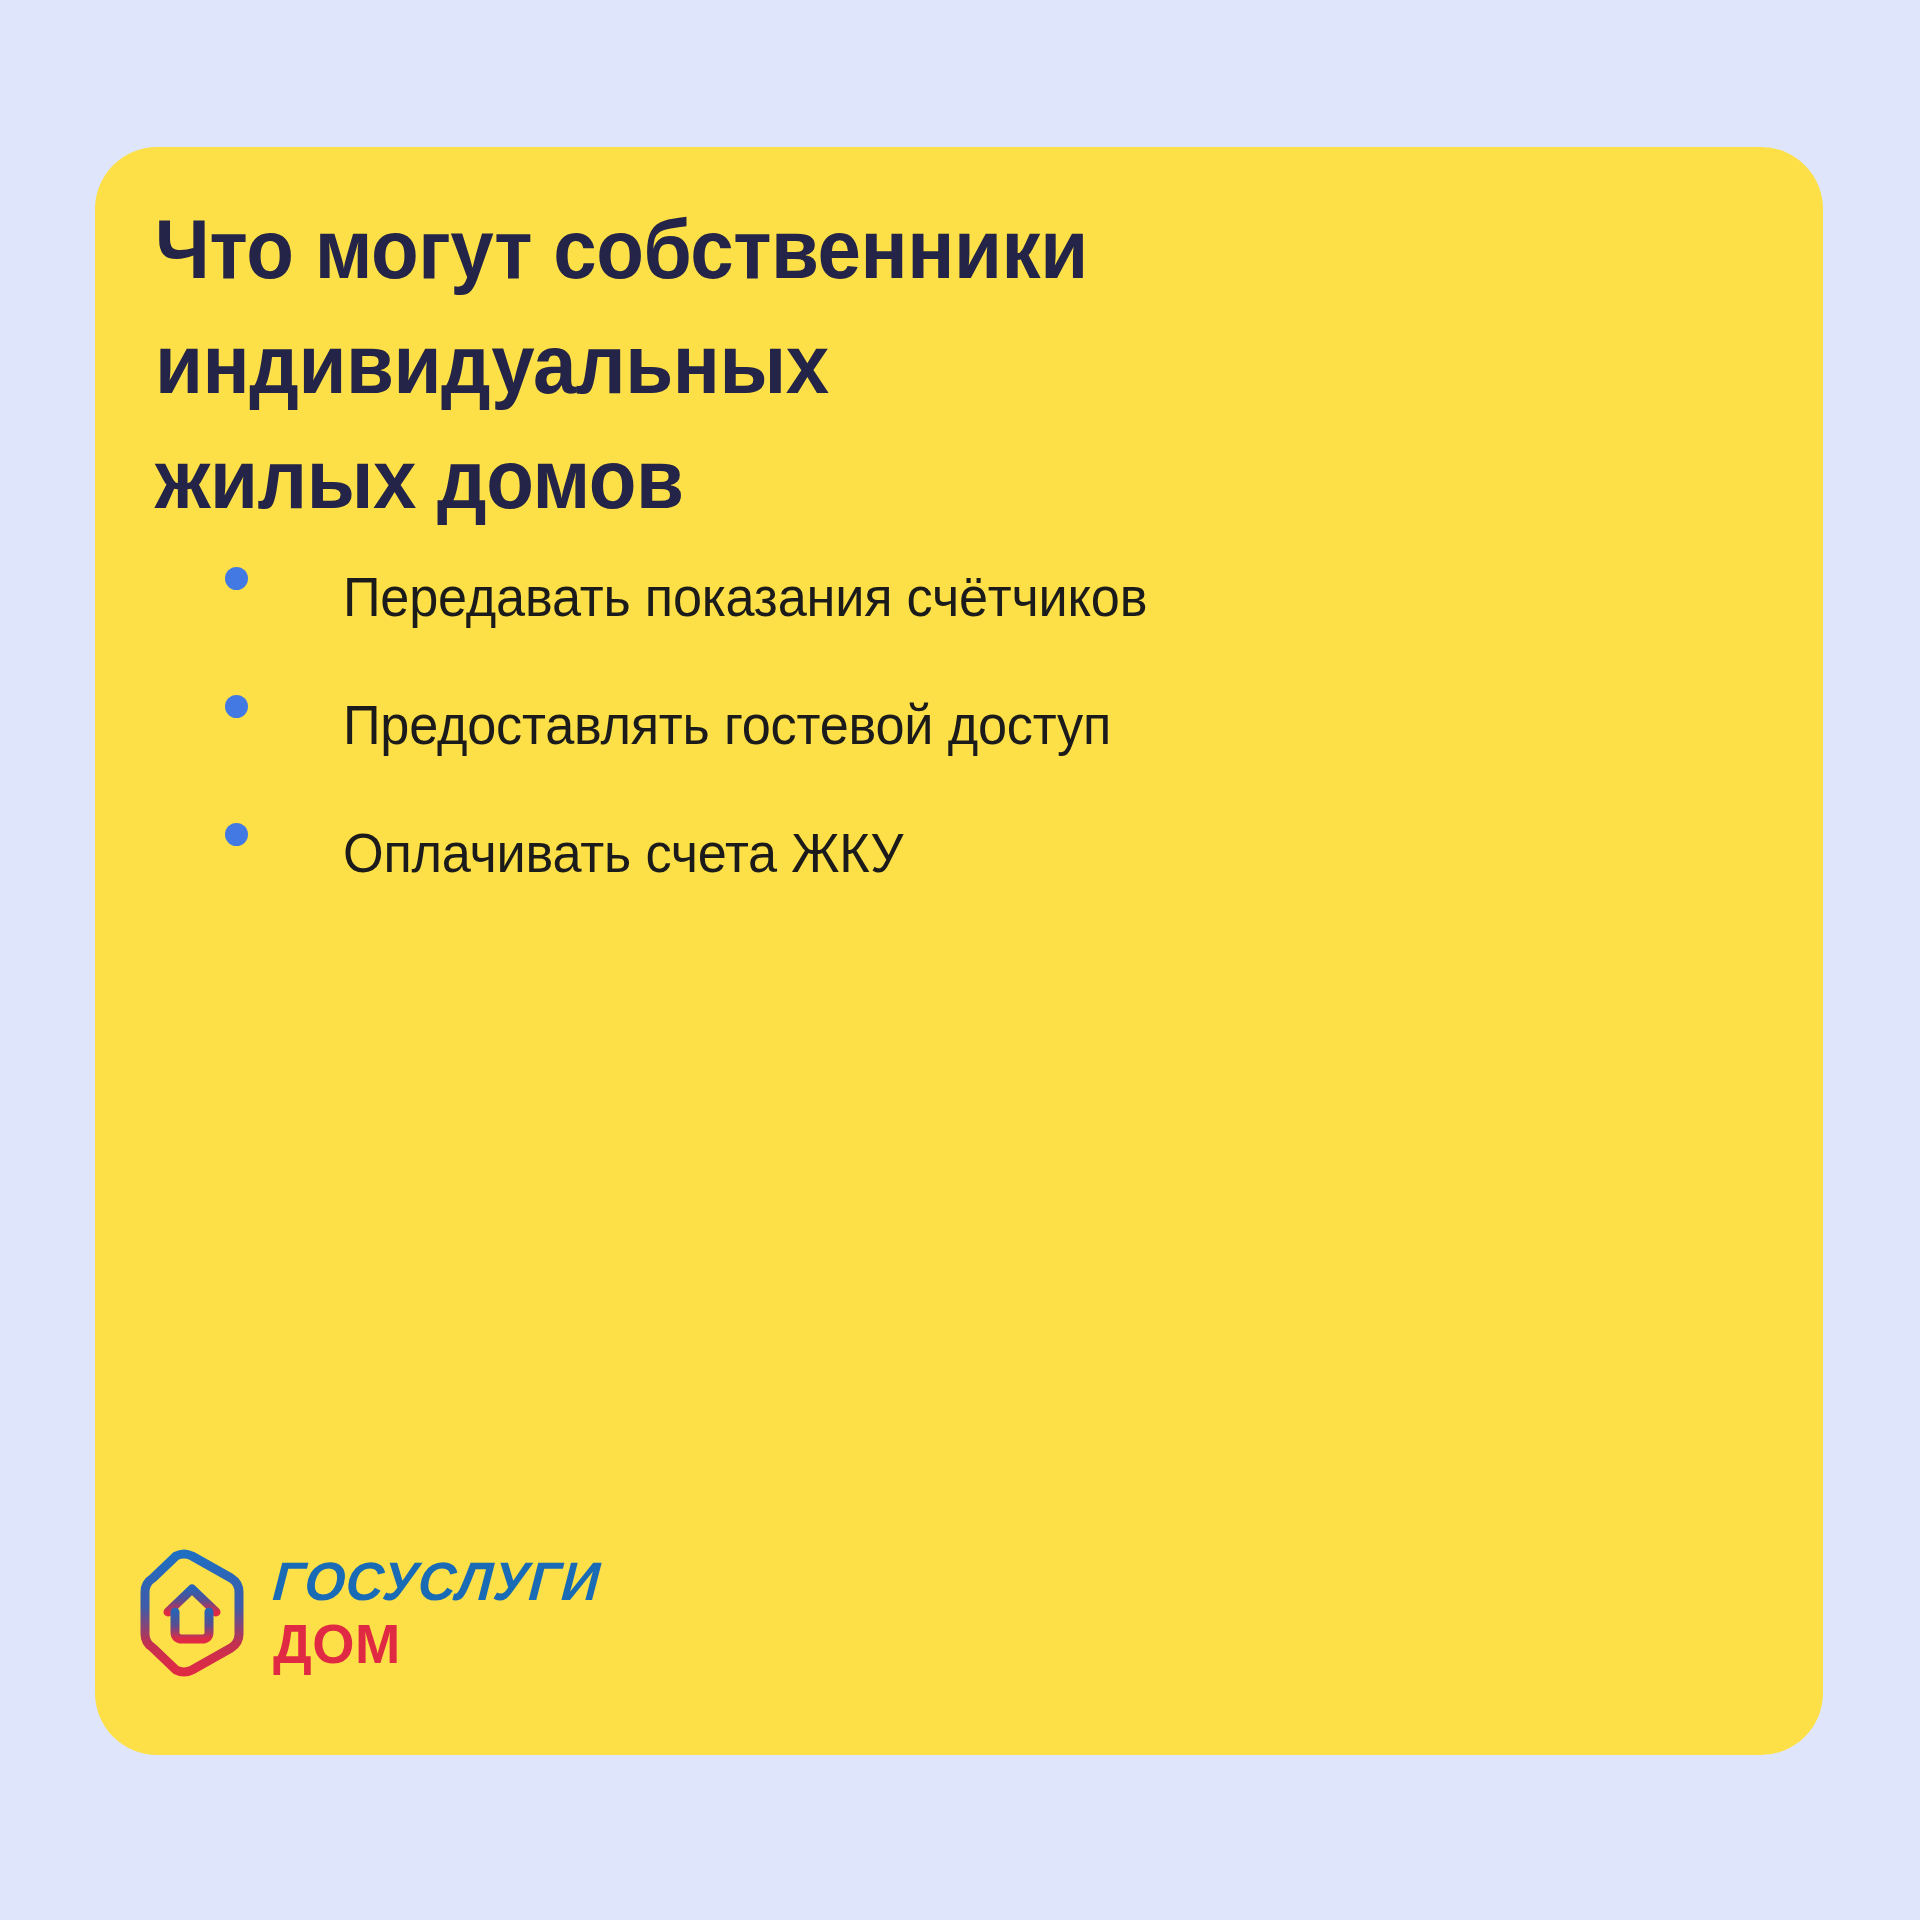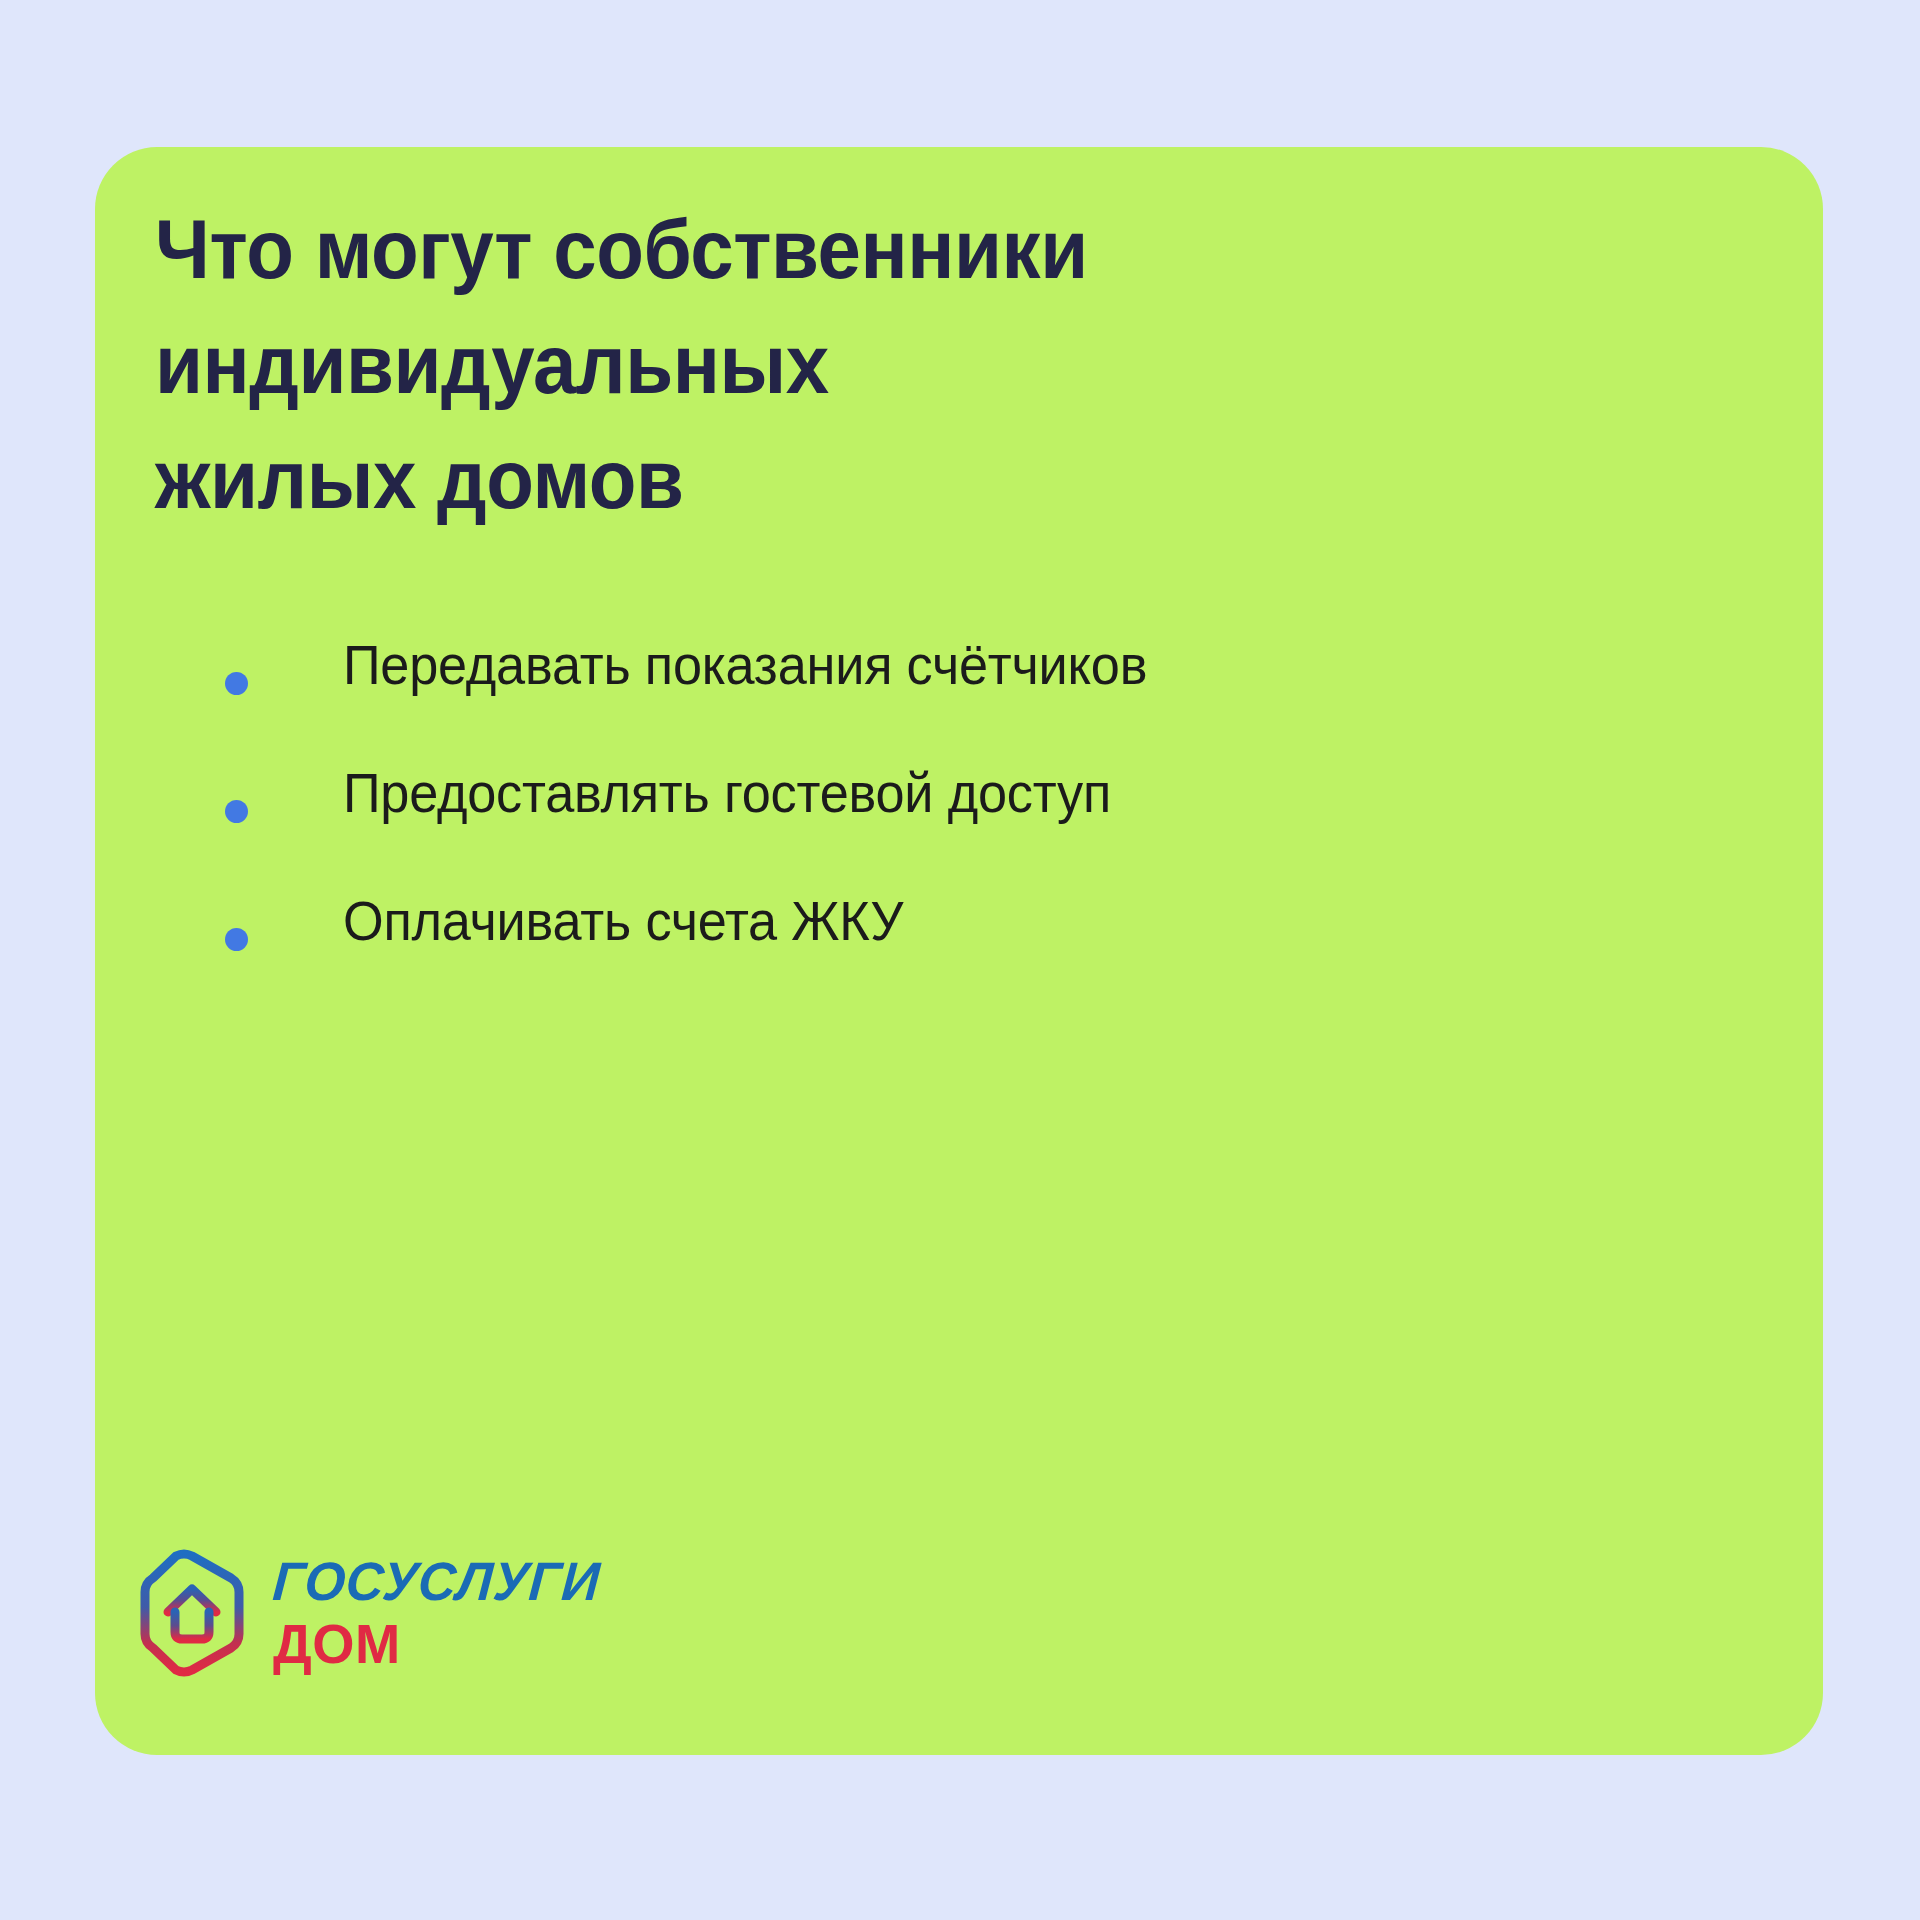--- a/index.html
+++ b/index.html
@@ -30,7 +30,7 @@
     top: 147px;
     width: 1728px;
     height: 1608px;
-    background: #bef264;
+    background: #fde047;
     border-radius: 62px;
     box-sizing: border-box;
     padding: 0;

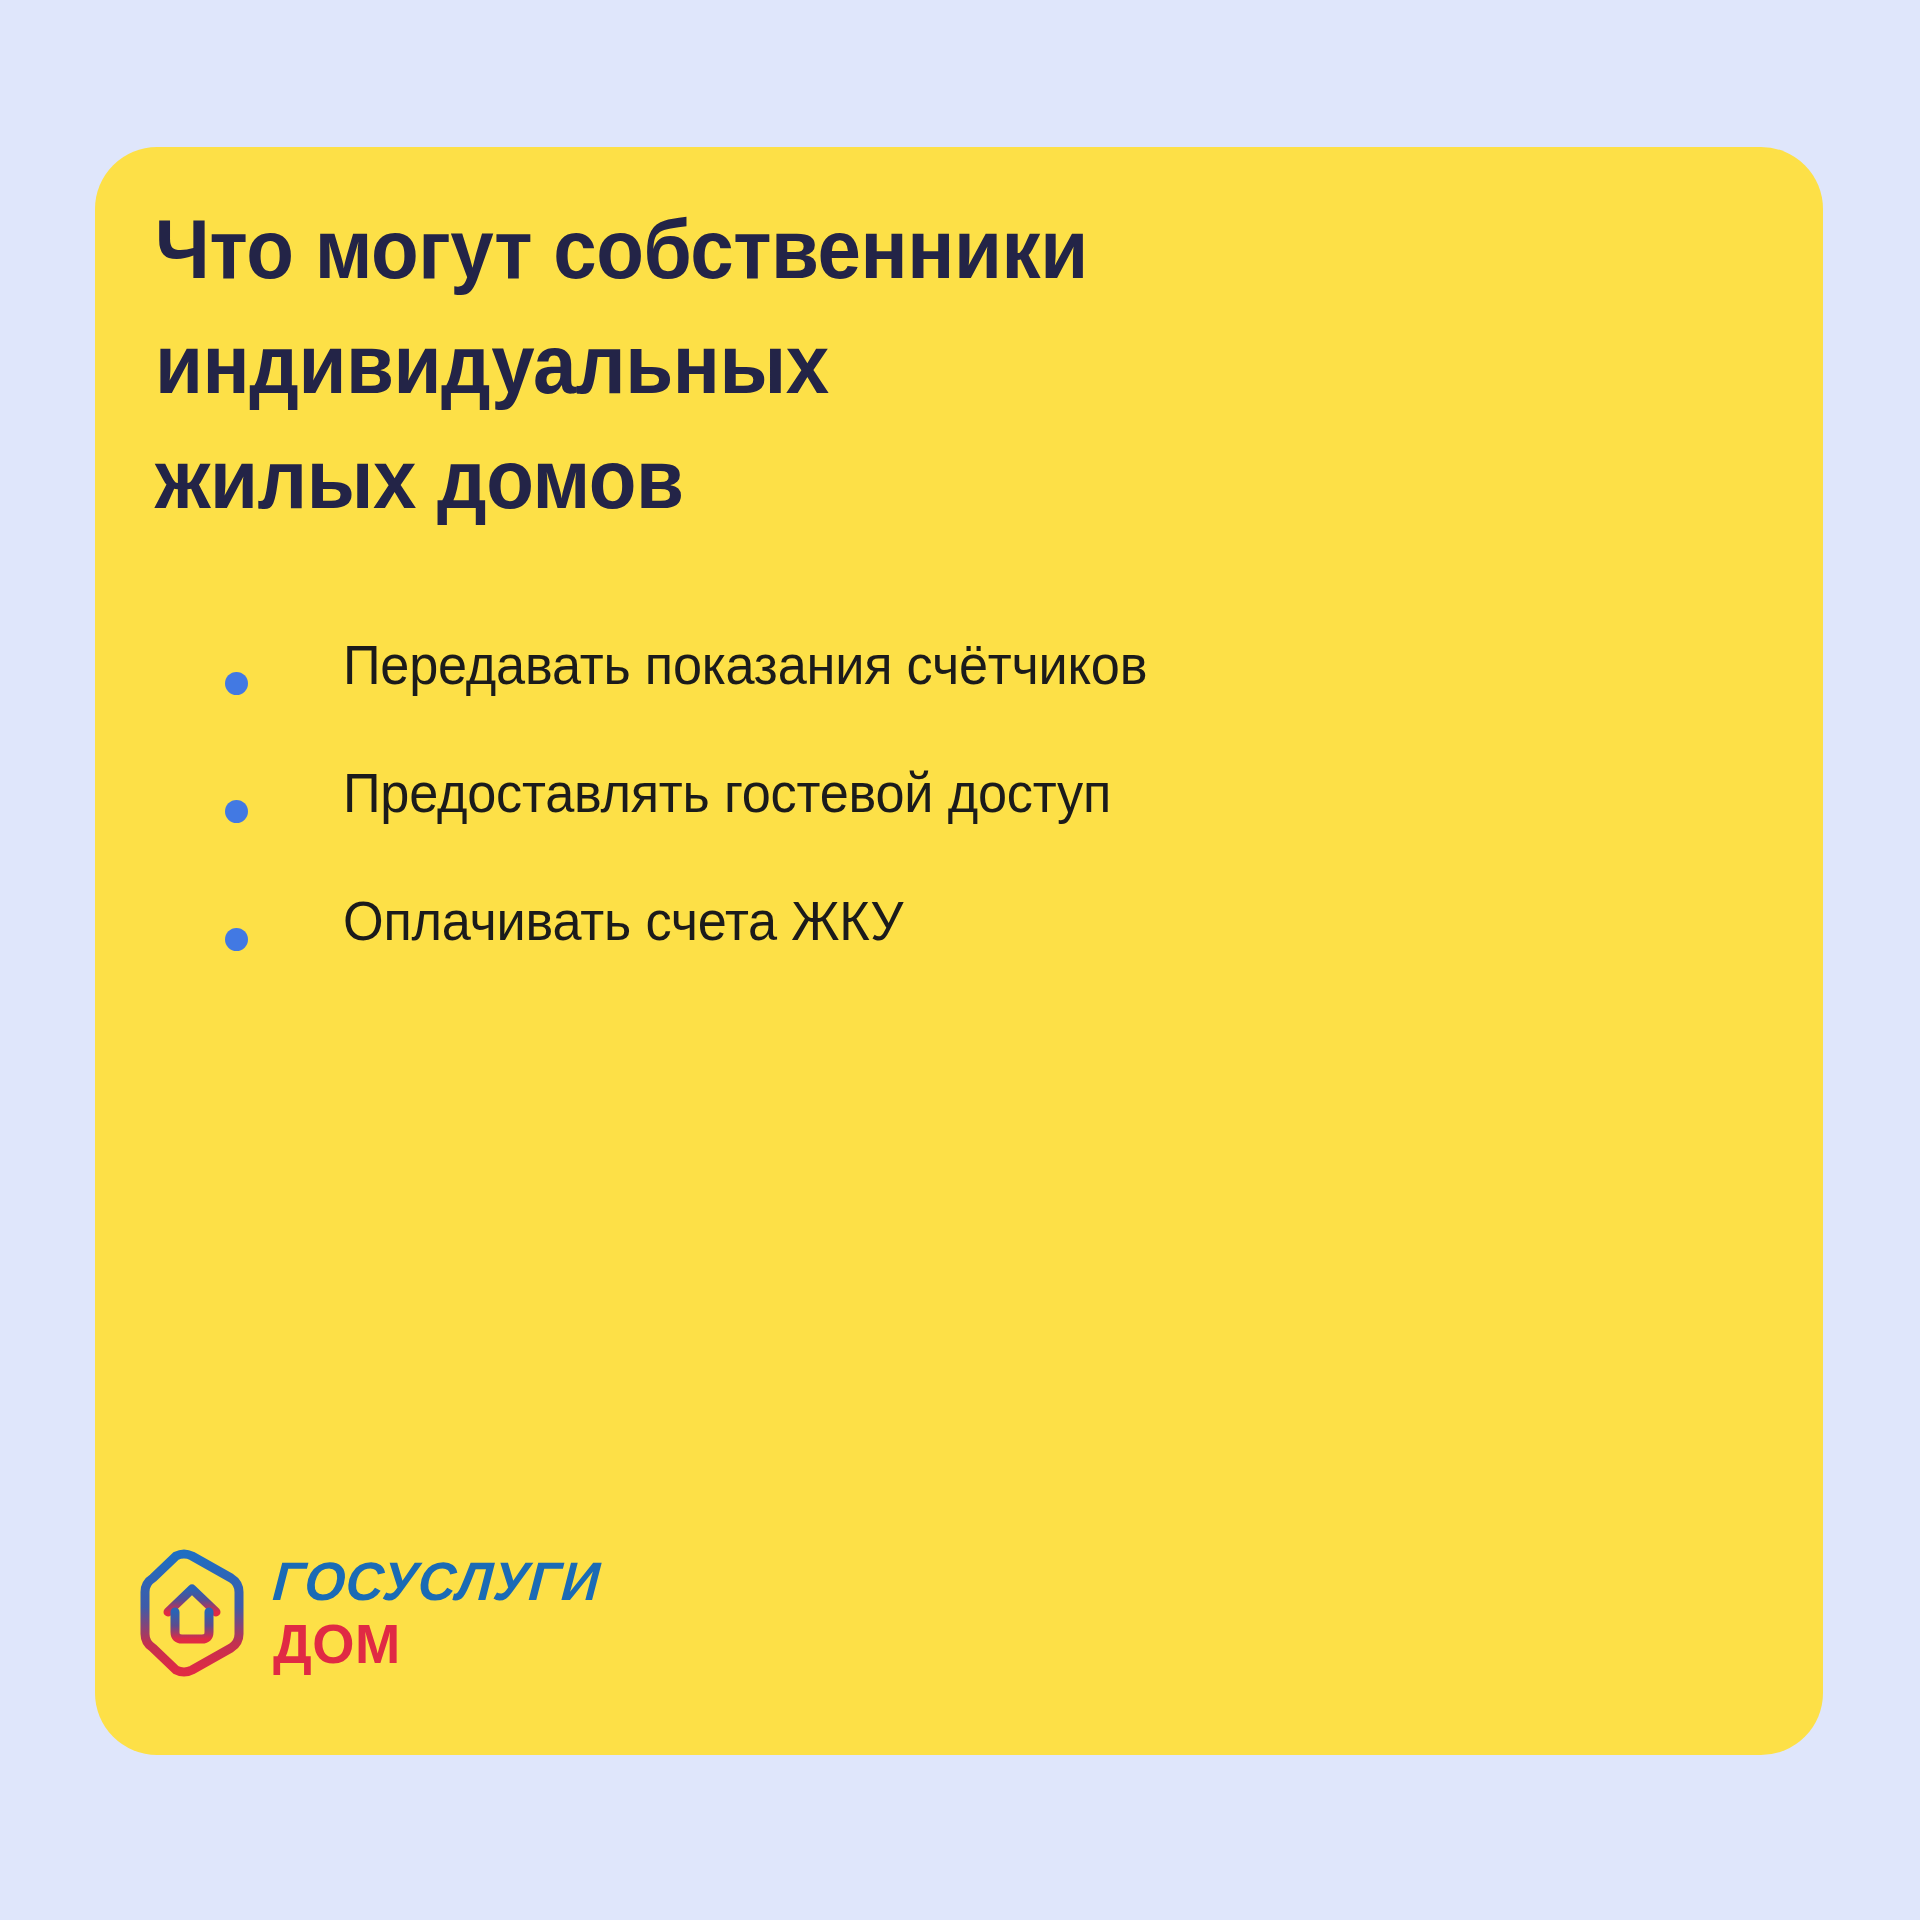--- a/index.html
+++ b/index.html
@@ -67,7 +67,7 @@
 
   .bullet-item {
     display: flex;
-    align-items: flex-end;
+    align-items: flex-start;
     height: 128px;
     margin: 0;
     padding: 0;

